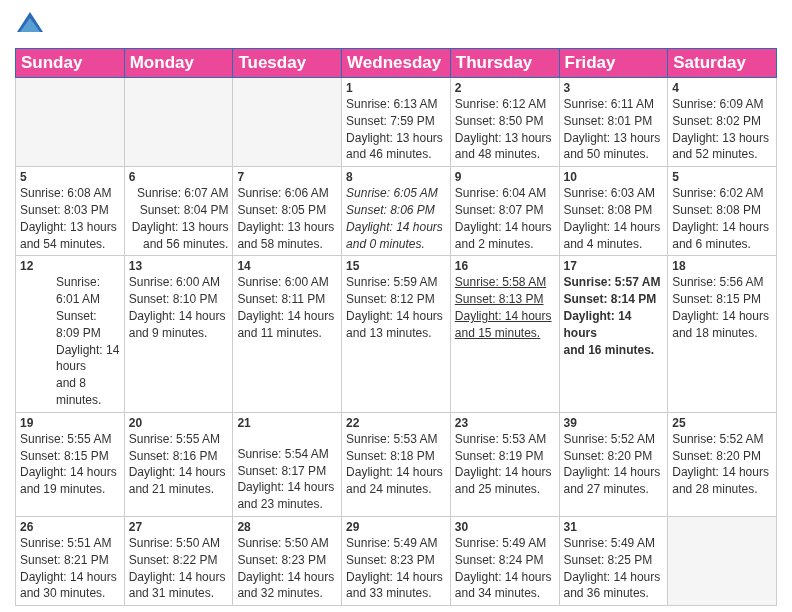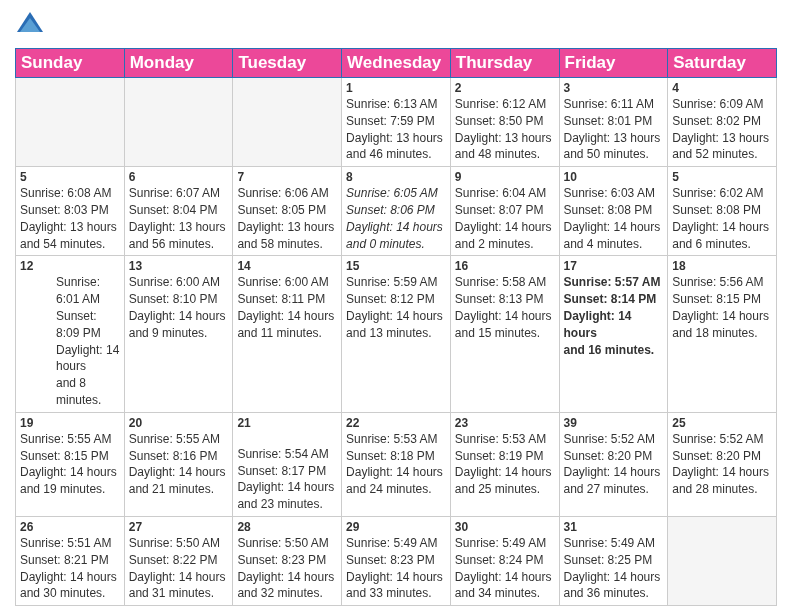--- a/index.html
+++ b/index.html
@@ -173,7 +173,7 @@
           </td>
           <td>
             <span class="day-num">6</span>
-            <div class="day-info" style="white-space: pre-line;">Sunrise: 6:07 AM
+            <div class="day-info" style="white-space: pre-line; text-align: right;">Sunrise: 6:07 AM
 Sunset: 8:04 PM
 Daylight: 13 hours
 and 56 minutes.</div>

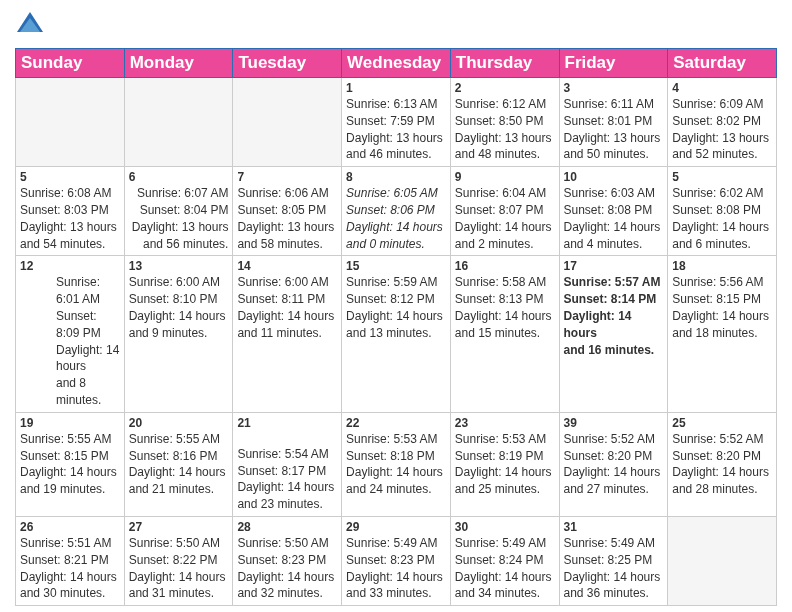--- a/index.html
+++ b/index.html
@@ -245,7 +245,7 @@
           </td>
           <td>
             <span class="day-num">16</span>
-            <div class="day-info" style="white-space: pre-line;">Sunrise: 5:58 AM
+            <div class="day-info" style="white-space: pre-line; text-decoration: underline;">Sunrise: 5:58 AM
 Sunset: 8:13 PM
 Daylight: 14 hours
 and 15 minutes.</div>

